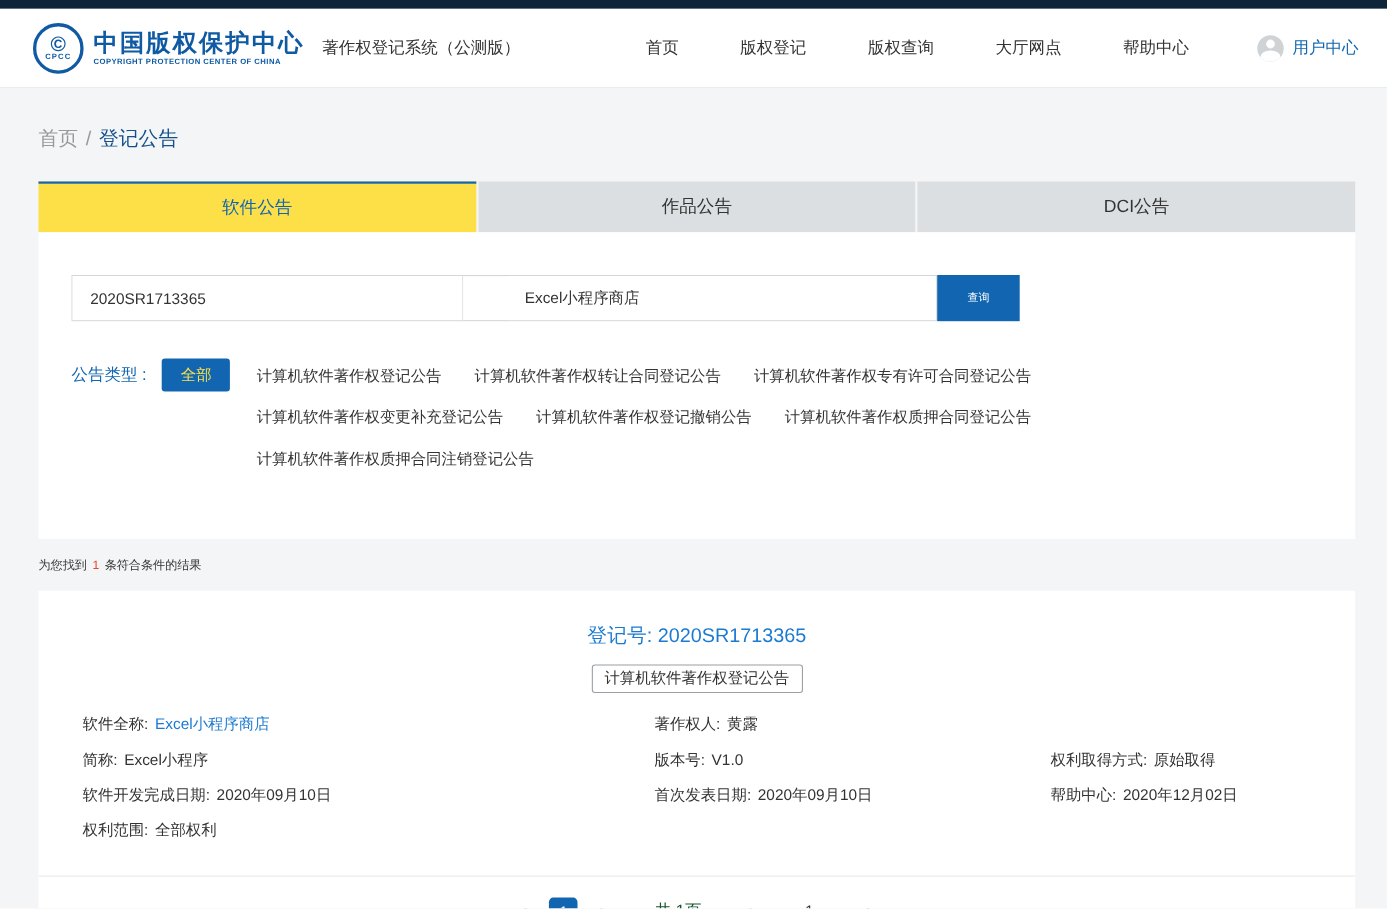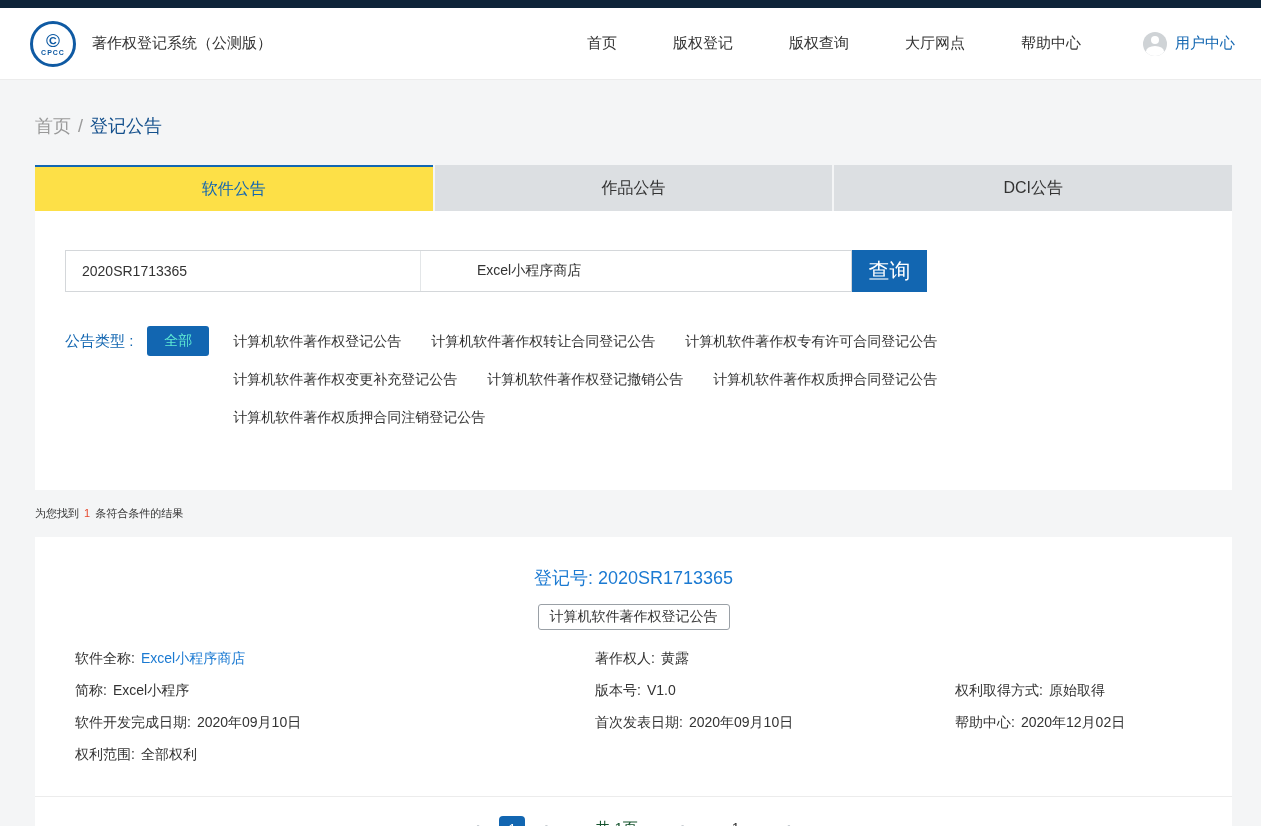--- a/index.html
+++ b/index.html
@@ -86,6 +86,10 @@
       <div class="logo-mark">
         <span class="c">©</span>
         <span class="cpcc">CPCC</span>
+      </div>
+      <div class="logo-text">
+        <div class="cn">中国版权保护中心</div>
+        <div class="en">COPYRIGHT PROTECTION CENTER OF CHINA</div>
       </div>
     </div>
     <div class="sys-title">著作权登记系统（公测版）</div>

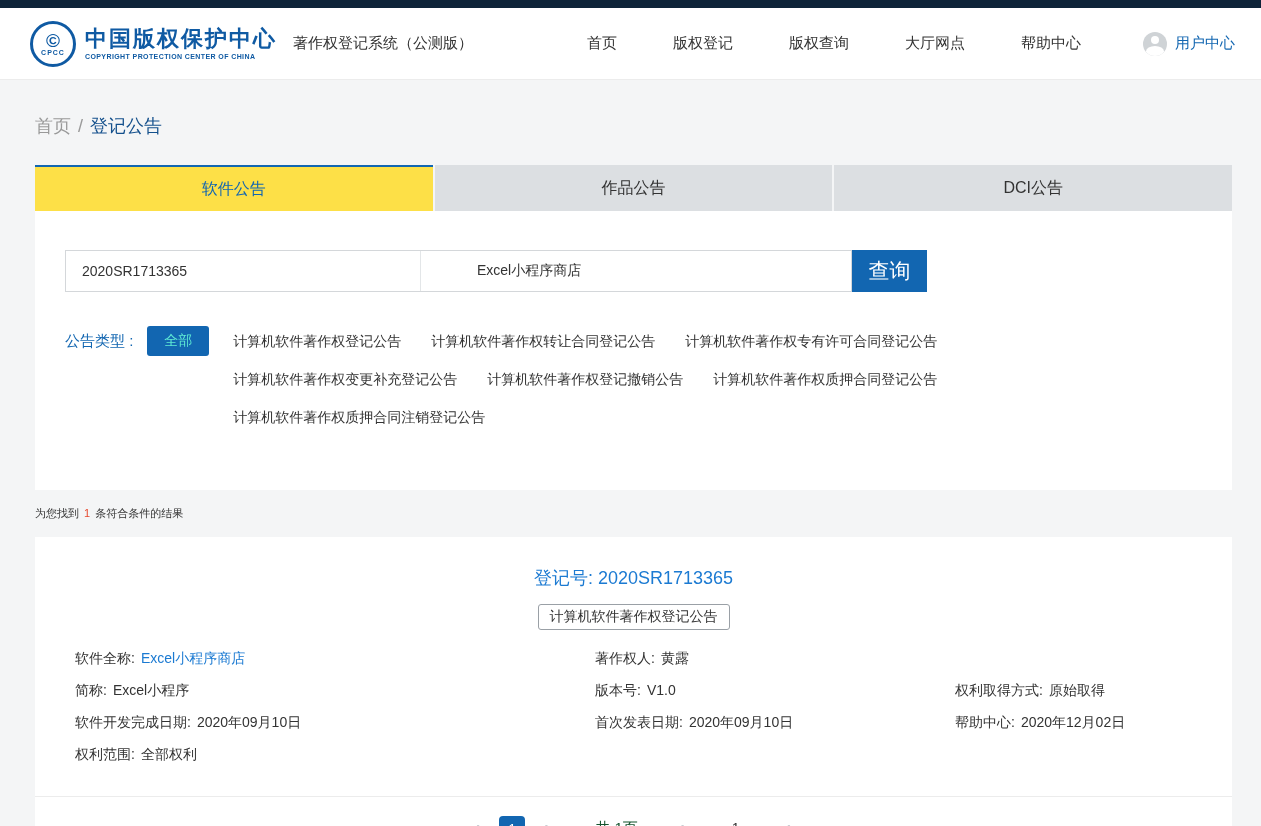--- a/index.html
+++ b/index.html
@@ -44,7 +44,7 @@
   .sf { border:none; outline:none; font-size:14px; color:#333; padding:0 16px; font-family:inherit; }
   .sf1 { width:355px; border-right:1px solid #e3e6e8; }
   .sf2 { flex:1; }
-  .btn-query { width:75px; background:#1266b1; color:#fff; font-size:21px; border:none; cursor:pointer; font-family:inherit; }
+  .btn-query { width:75px; background:#1266b1; color:#fff; font-size:10px; border:none; cursor:pointer; font-family:inherit; }
 
   .filters { margin-top:34px; display:flex; align-items:flex-start; }
   .f-label { color:#1266b1; font-size:15px; line-height:30px; white-space:nowrap; }

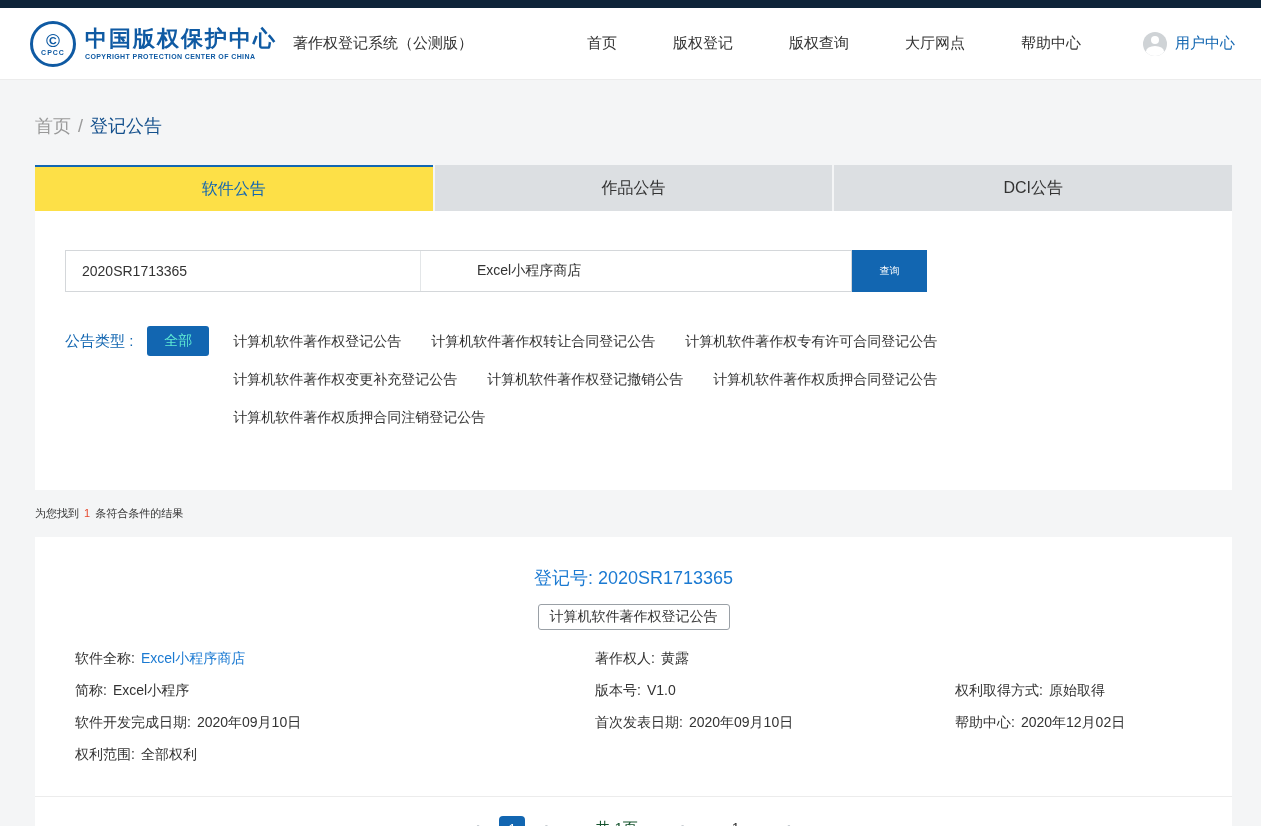--- a/index.html
+++ b/index.html
@@ -48,7 +48,7 @@
 
   .filters { margin-top:34px; display:flex; align-items:flex-start; }
   .f-label { color:#1266b1; font-size:15px; line-height:30px; white-space:nowrap; }
-  .btn-all { height:30px; padding:0 17px; background:#1266b1; color:#5eead4; border:none; border-radius:3px; font-size:14px; margin:0 24px 0 14px; cursor:pointer; font-family:inherit;text-align:center; }
+  .btn-all { height:30px; padding:0 17px; background:#1266b1; color:#fde047; border:none; border-radius:3px; font-size:14px; margin:0 24px 0 14px; cursor:pointer; font-family:inherit;text-align:center; }
   .opt-col { display:flex; flex-direction:column; gap:8px; }
   .opt-row { display:flex; gap:30px; line-height:30px; flex-wrap:wrap; }
   .opt { font-size:14px; color:#333; cursor:pointer; white-space:nowrap; }

